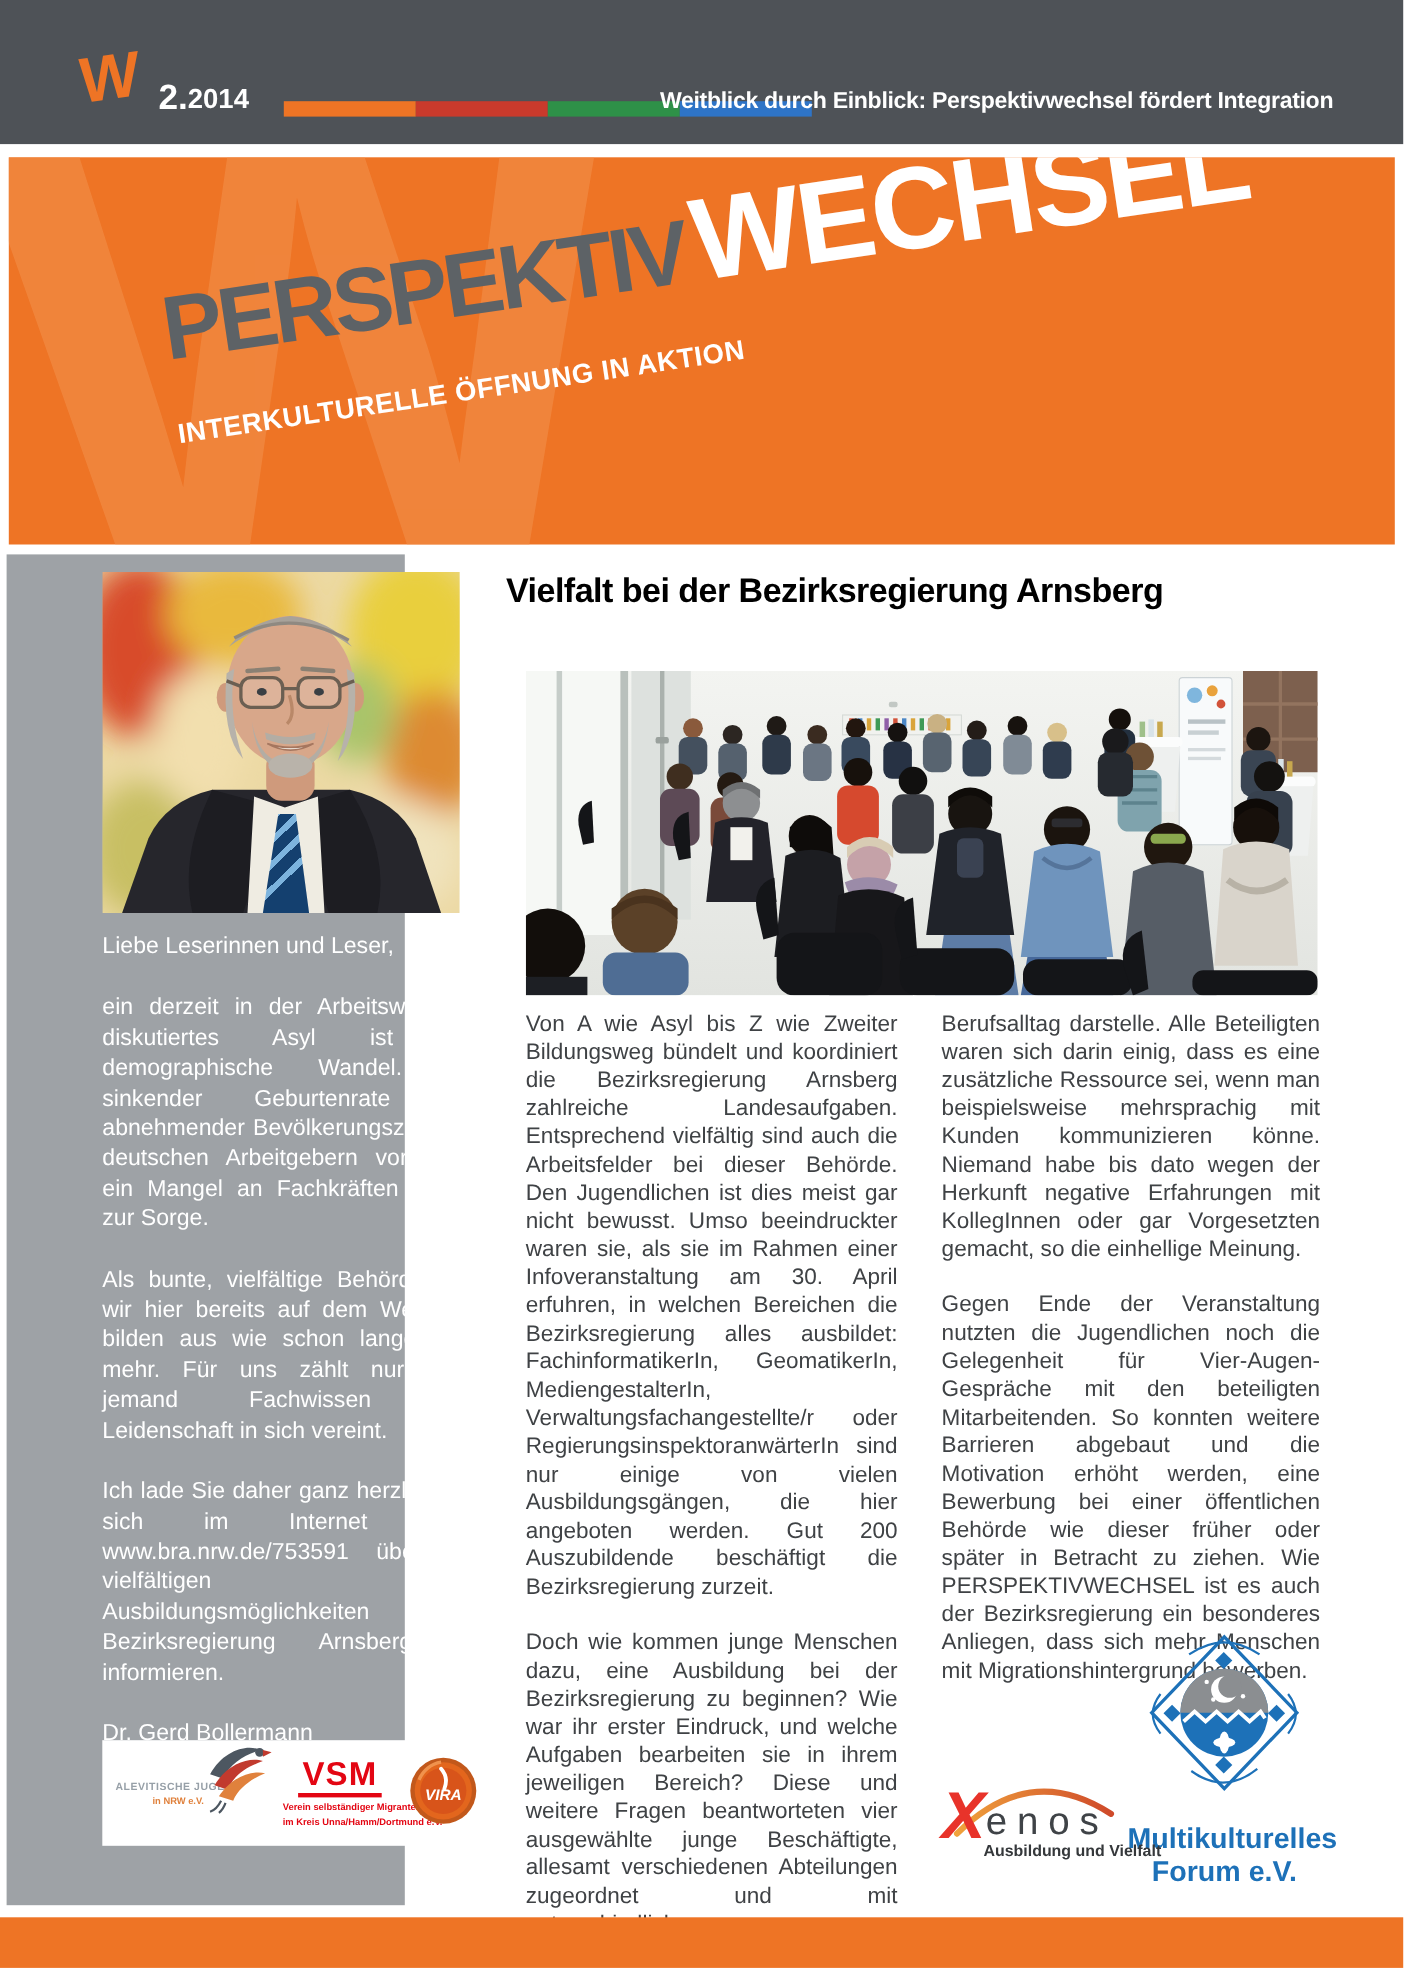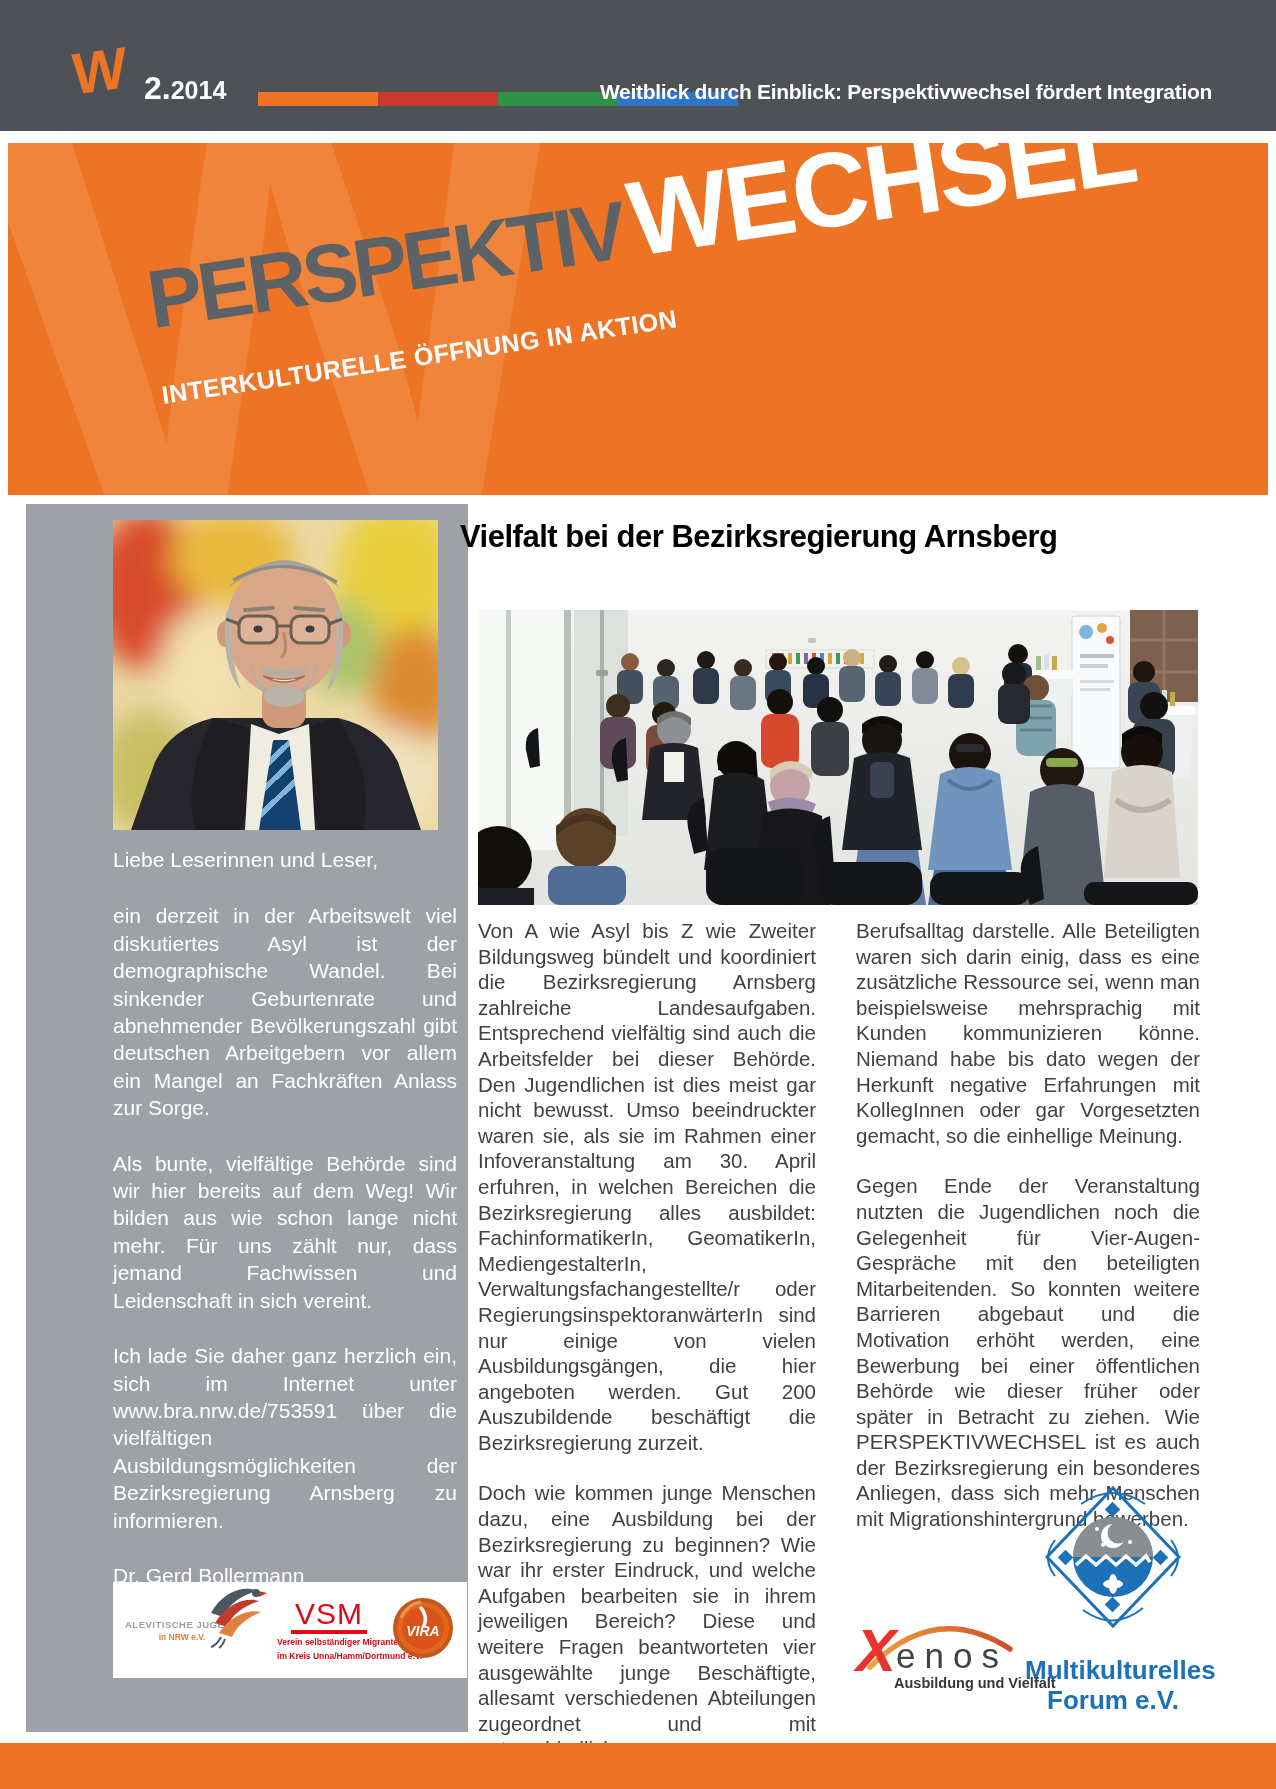--- a/index.html
+++ b/index.html
@@ -32,7 +32,7 @@
               font-size:25px;font-weight:bold;color:#fff;letter-spacing:.5px;white-space:nowrap;}
 
   
-  .sidebar{position:absolute;left:6px;top:504px;width:442px;height:1228px;background:#9ea2a6;margin-left:20px;}
+  .sidebar{position:absolute;left:6px;top:504px;width:362px;height:1228px;background:#9ea2a6;}
   .portrait{position:absolute;left:87px;top:16px;width:325px;height:310px;overflow:hidden;}
   .sb-text{position:absolute;left:87px;top:342px;width:344px;color:#ffffff;font-size:21px;
            line-height:27.4px;}

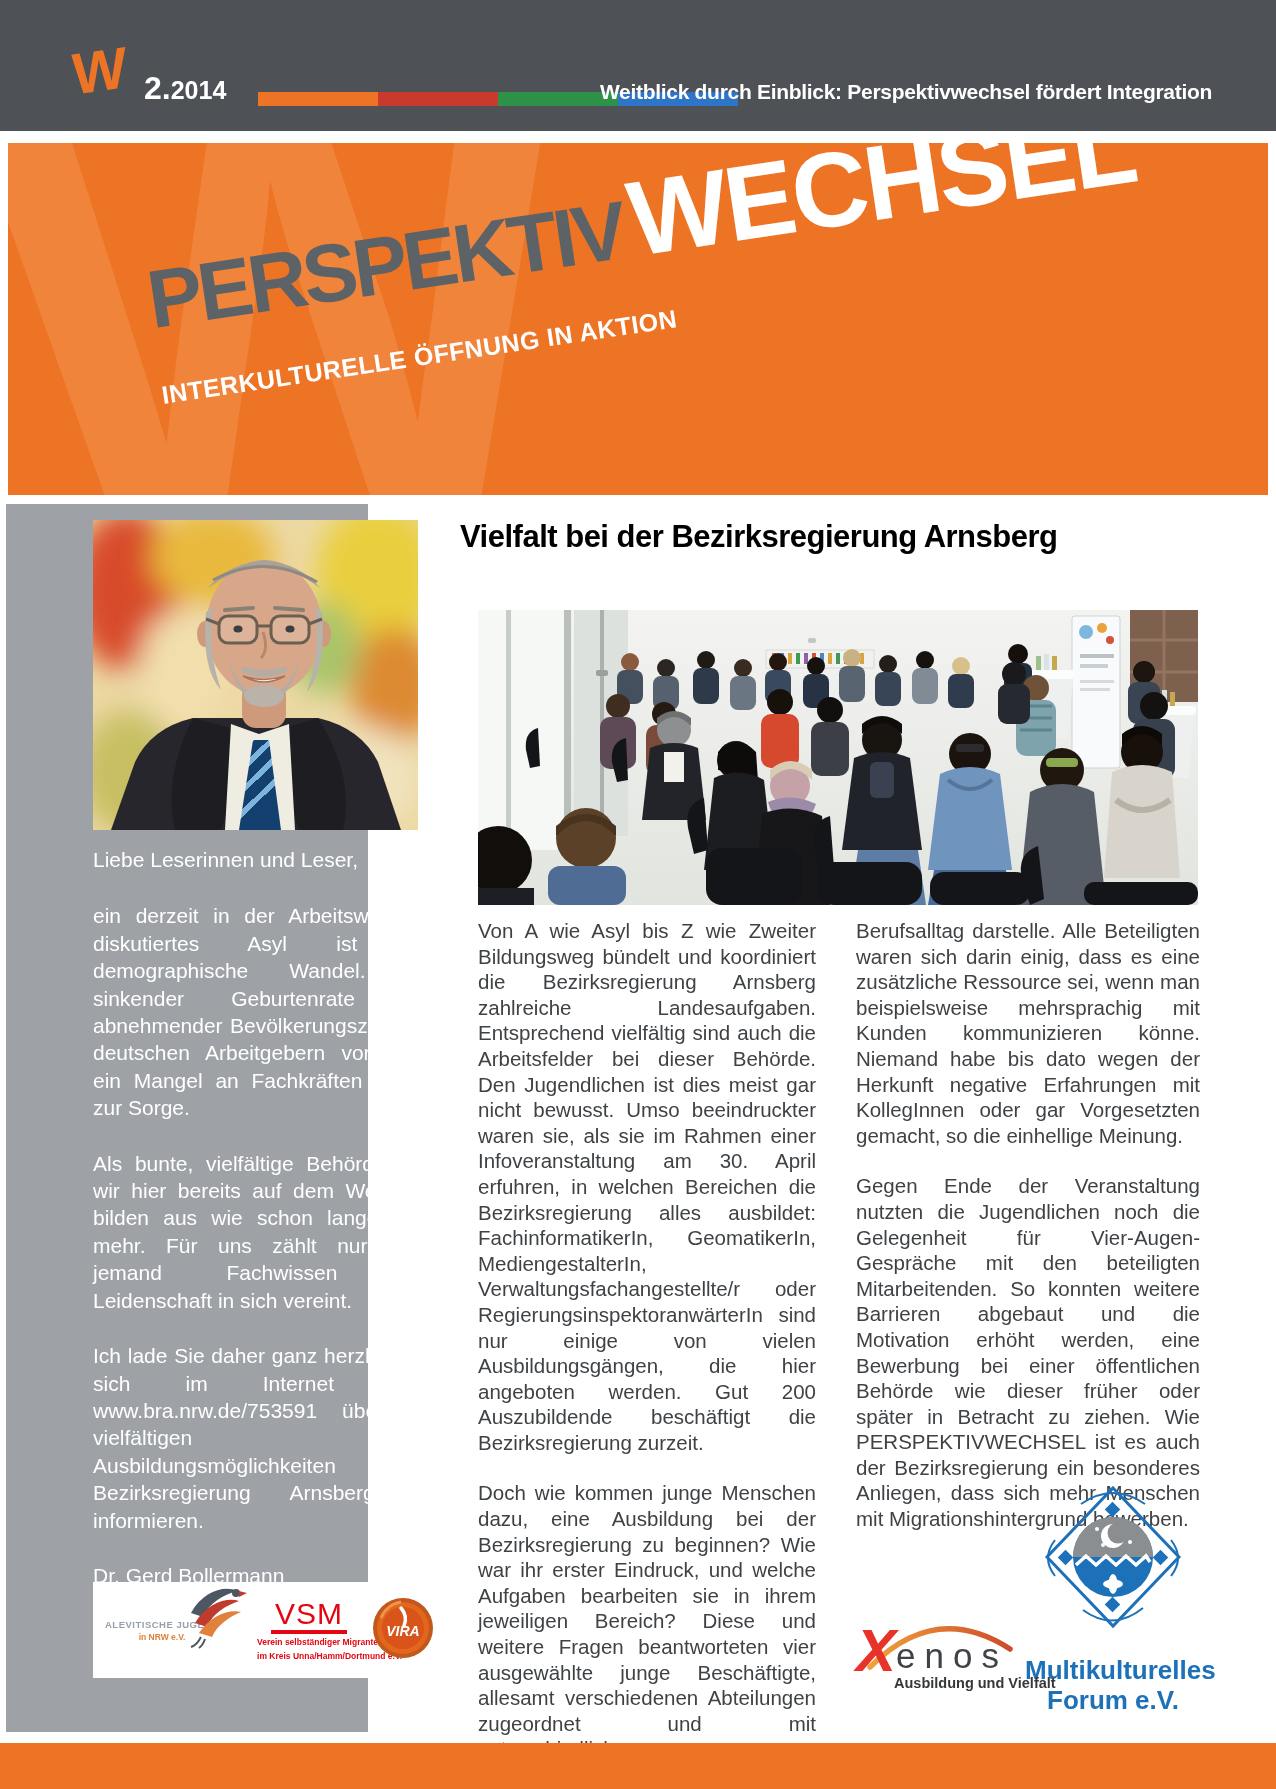--- a/index.html
+++ b/index.html
@@ -48,7 +48,7 @@
   .alev-l2{font-size:8.5px;font-weight:bold;color:#e0813c;margin-top:2px;}
   .alev-bird{margin-left:-34px;margin-top:-30px;}
   .p-vsm{text-align:center;width:104px;}
-  .vsm-abbr{font-size:30px;font-weight:normal;color:#e30613;line-height:1;letter-spacing:1px;
+  .vsm-abbr{font-size:30px;font-weight:bold;color:#e30613;line-height:1;letter-spacing:1px;
             border-bottom:4px solid #e30613;display:inline-block;padding:0 4px 1px 4px;}
   .vsm-l{font-size:8.5px;font-weight:bold;color:#e30613;line-height:1.25;margin-top:3px;white-space:nowrap;}
 

